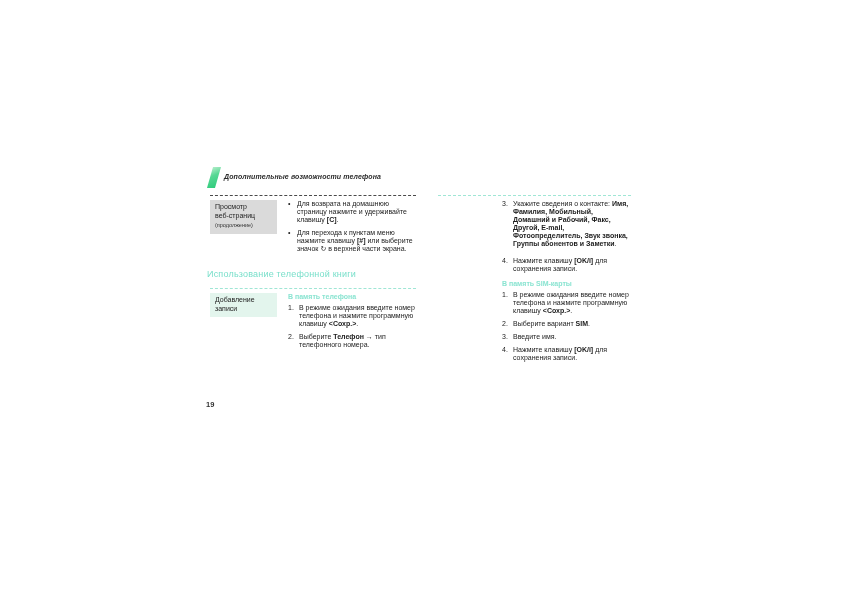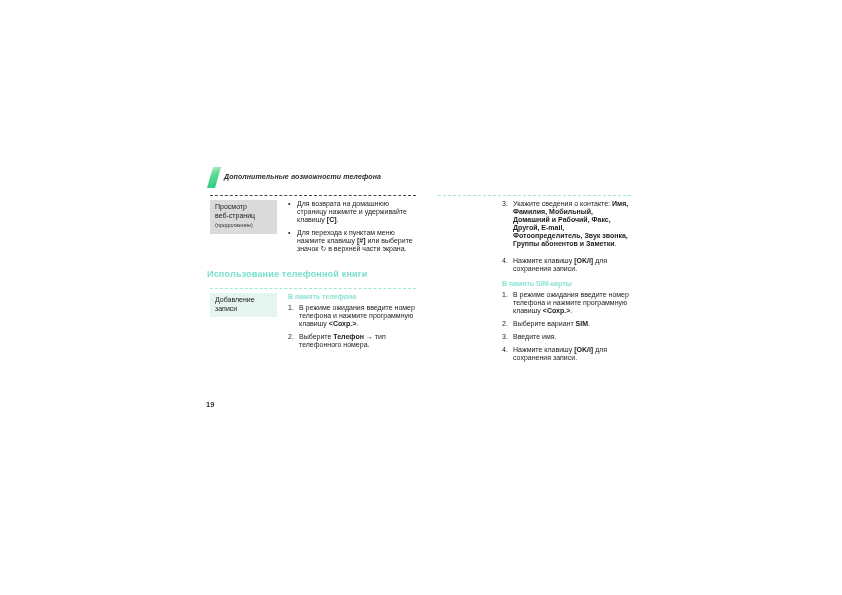--- a/index.html
+++ b/index.html
@@ -43,7 +43,7 @@
   .b { font-weight:bold; }
   
   .section-heading {
-    margin:11px 0 0 -3px; font-size:9px; font-weight:bold; color:#78dfca; letter-spacing:.2px;
+    margin:11px 0 0 -3px; font-size:9px; font-weight:normal; color:#78dfca; letter-spacing:.2px;
   }
   .sub-heading { margin:0 0 3px 0; font-size:7px; font-weight:bold; color:#8ae4d1; }
   .rule-after-heading { margin-top:9px; }

